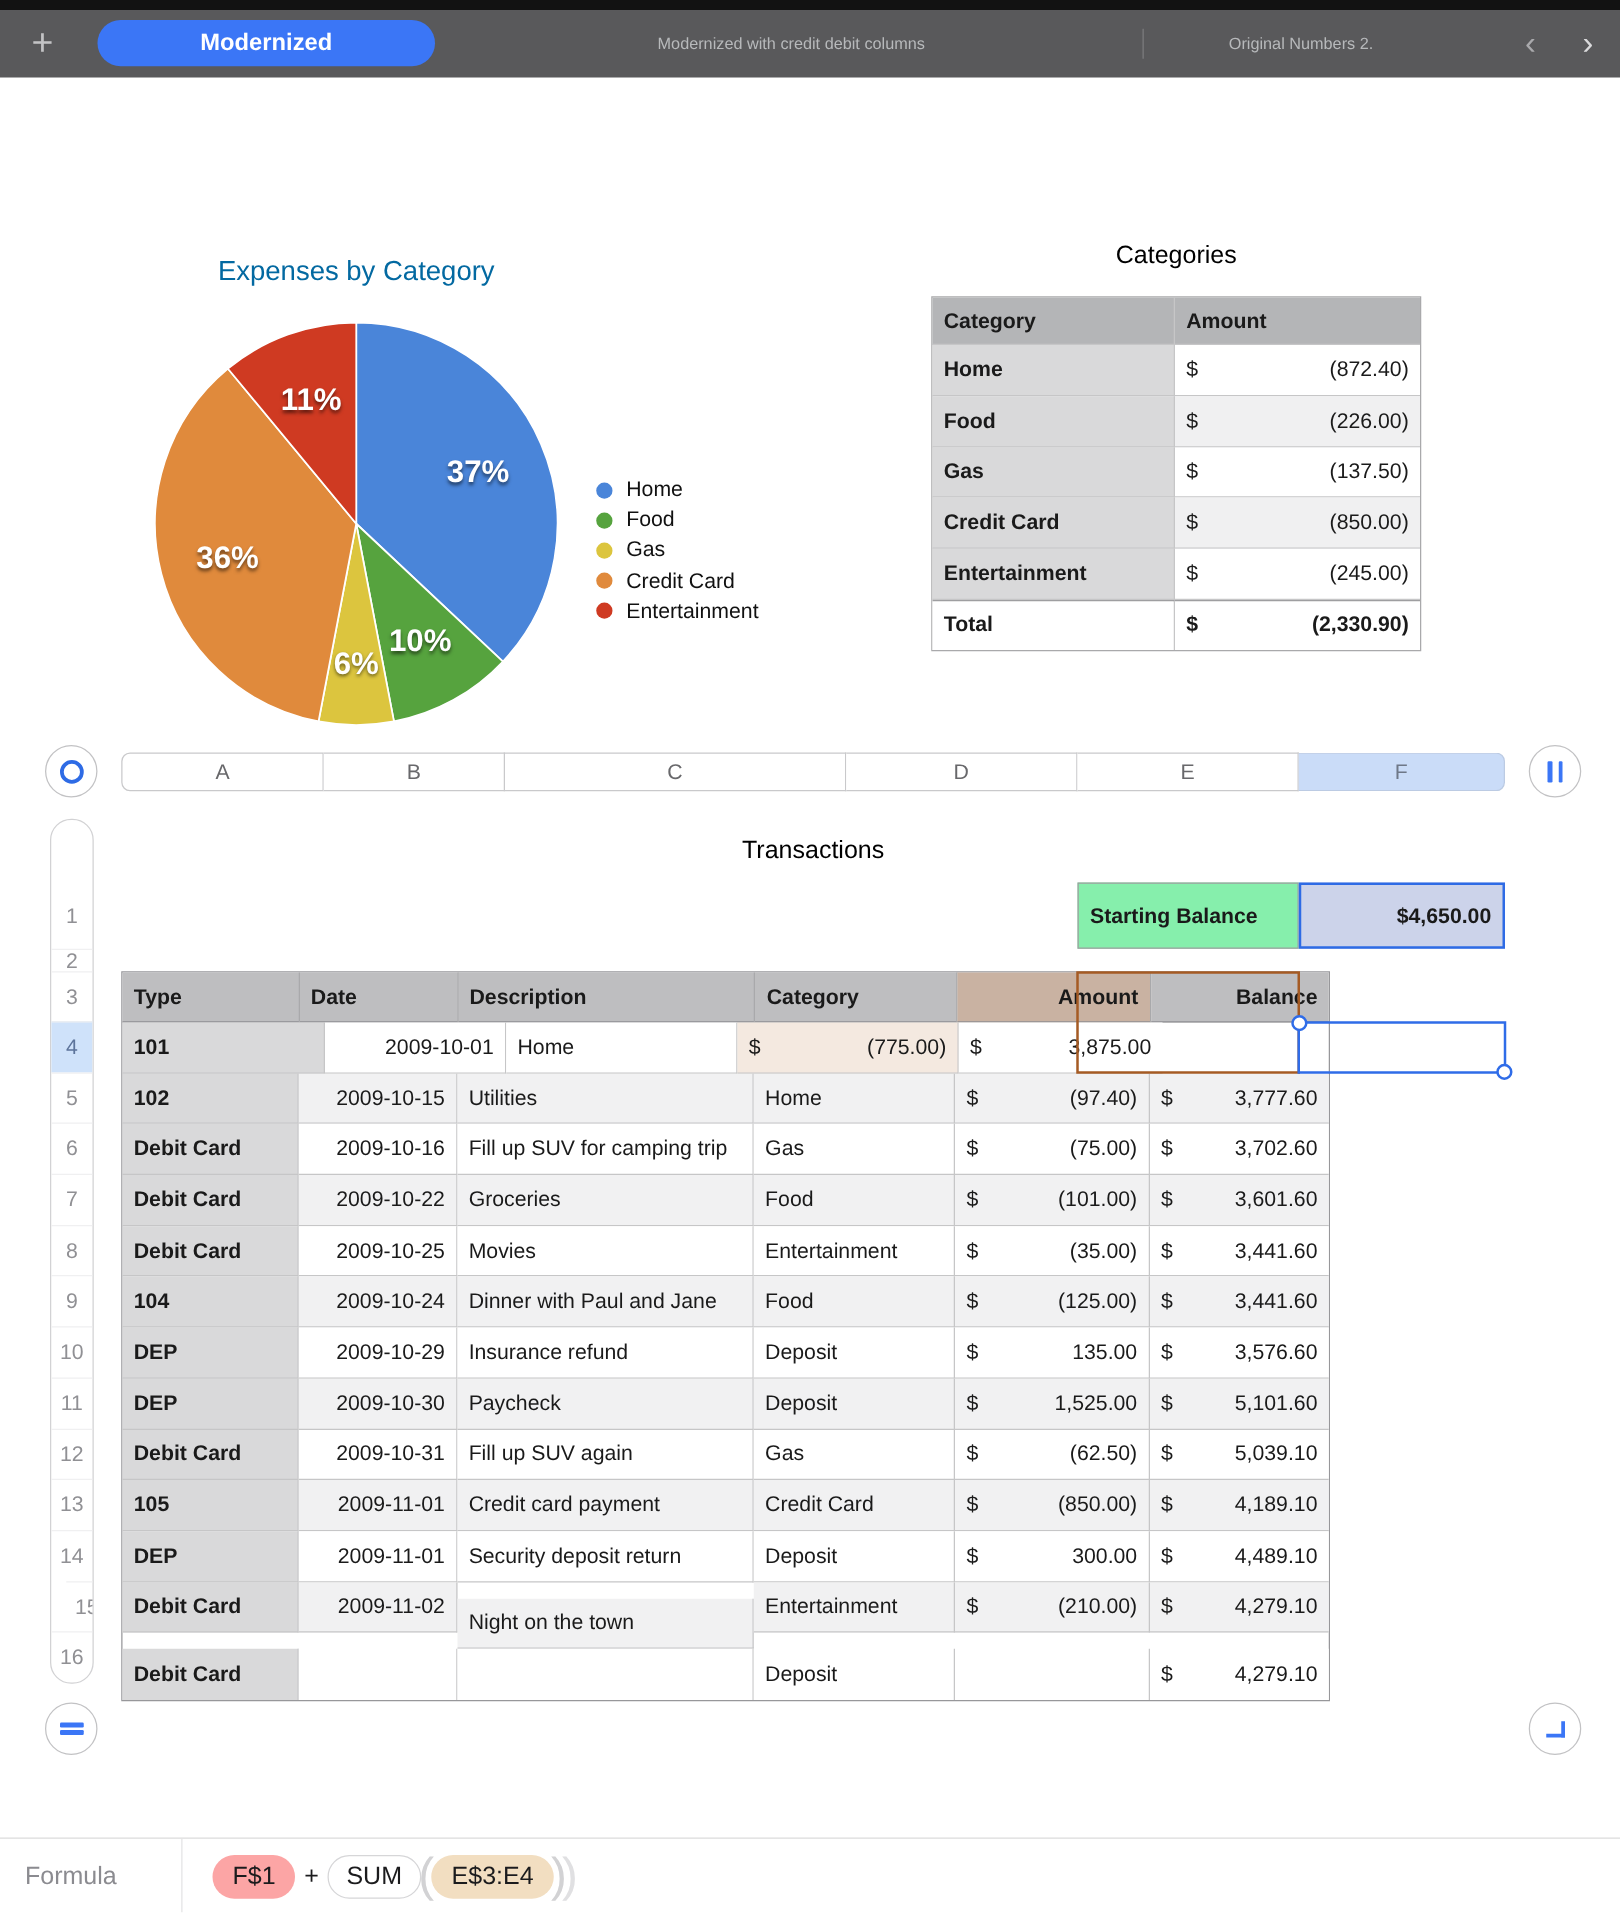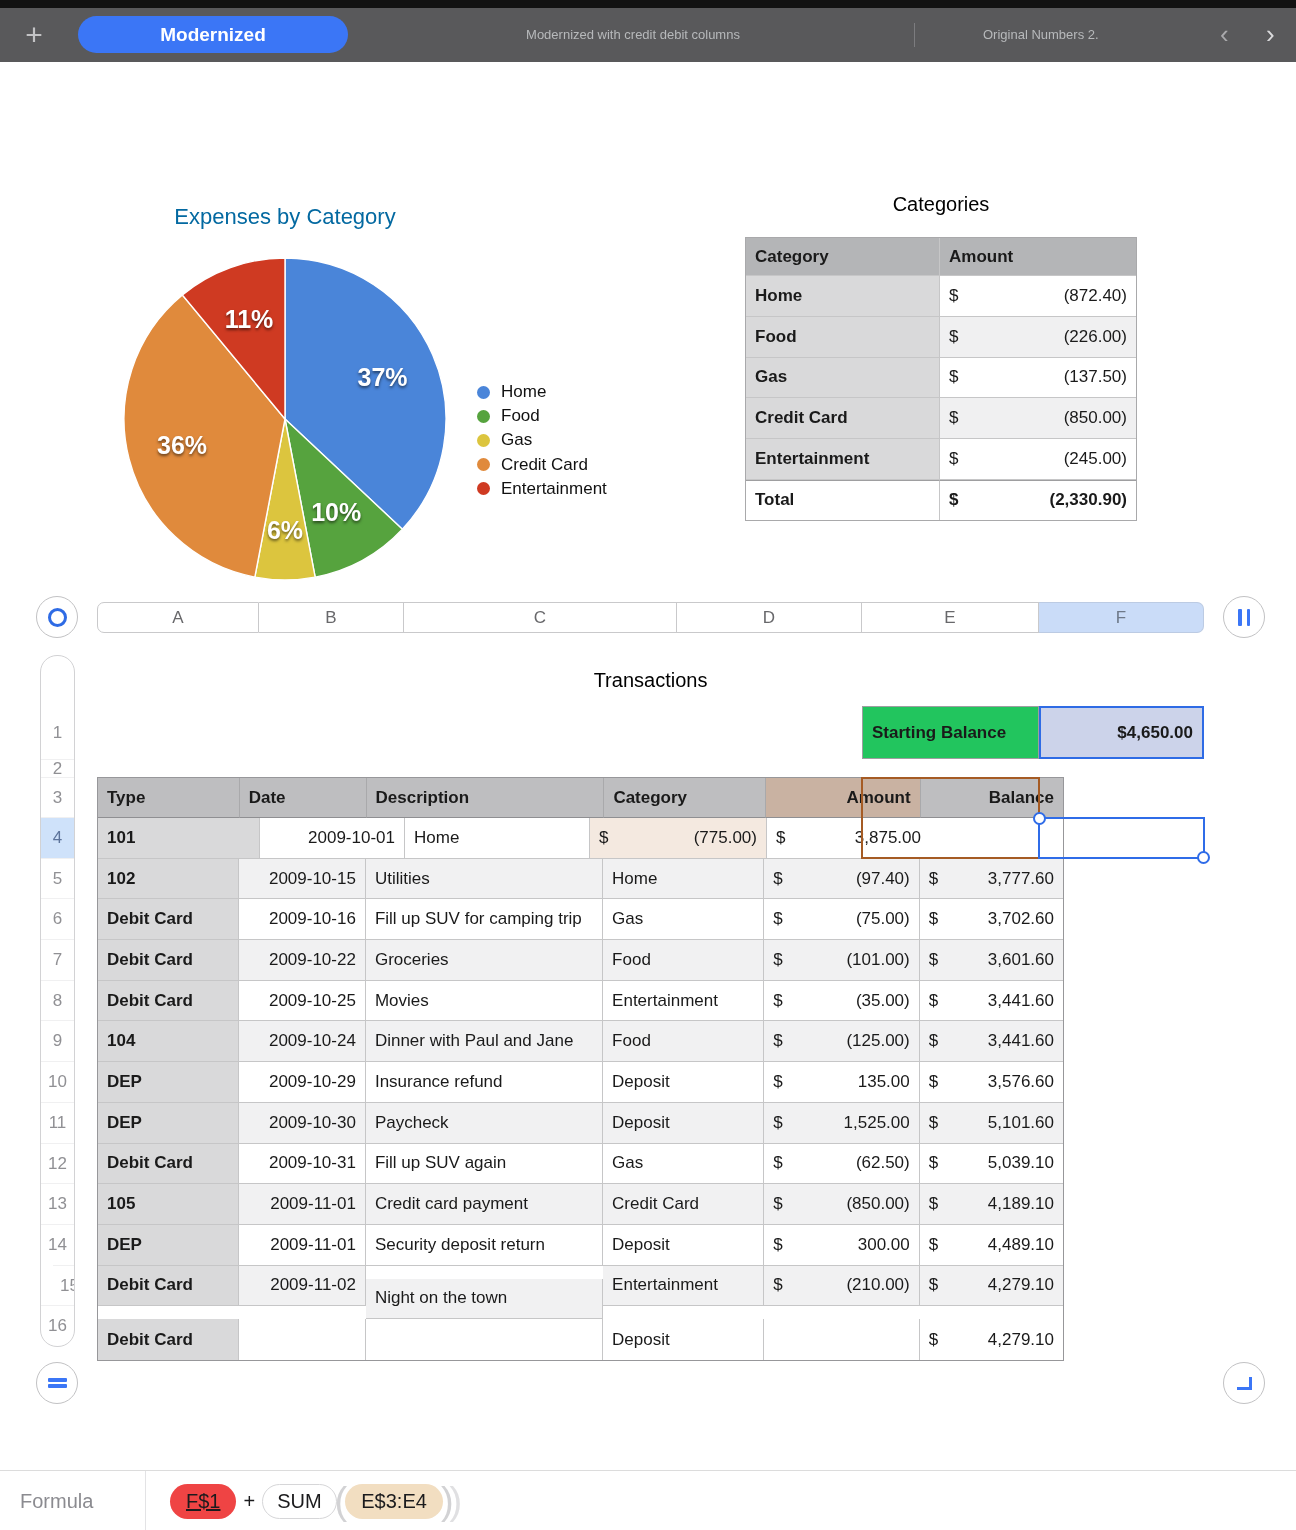--- a/index.html
+++ b/index.html
@@ -63,7 +63,7 @@
   
   .tx-title{position:absolute;left:97px;top:669px;width:1107px;text-align:center;font-size:20px;color:#000;}
   .tx-wrap{position:absolute;left:97px;top:706px;width:1107px;height:641px;}
-  .sb-label{position:absolute;left:765px;top:0;width:177px;height:53px;box-sizing:border-box;background:#22c55e;
+  .sb-label{position:absolute;left:765px;top:0;width:177px;height:53px;box-sizing:border-box;background:#86efac;
             border:1px solid #9e9ea0;font-size:17px;font-weight:700;display:flex;align-items:center;padding-left:9px;}
   .sb-value{position:absolute;left:942px;top:0;width:165px;height:53px;box-sizing:border-box;background:#ccd3ea;
             border:2.5px solid #2e6be5;font-size:17px;font-weight:700;display:flex;align-items:center;

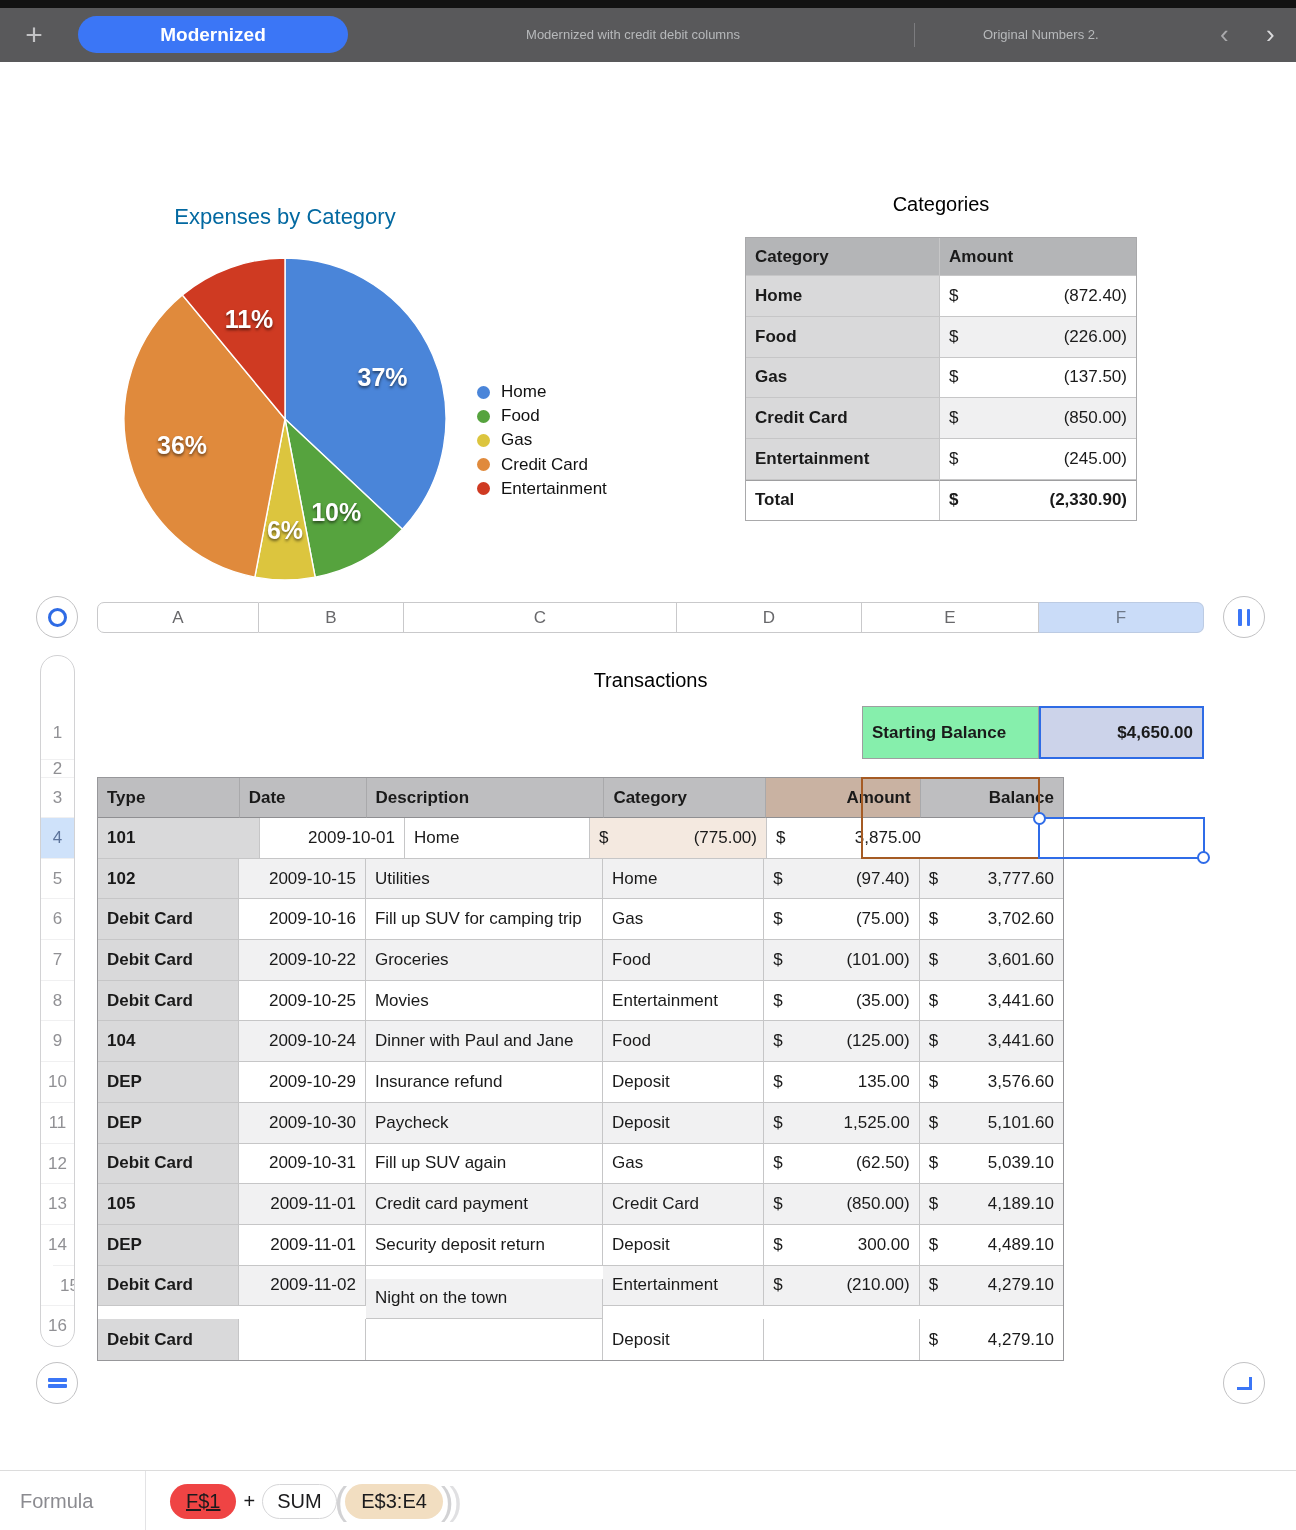--- a/index.html
+++ b/index.html
@@ -98,7 +98,7 @@
   .token-row{position:absolute;left:170px;top:0;height:60px;display:flex;align-items:center;}
   .tok{font-size:20px;color:#1b1b1d;}
   .tok.pill{border-radius:18px;padding:6px 16px;}
-  .tok.ref-blue{background:#ef4444;text-decoration:underline;}
+  .tok.ref-blue{background:#fca5a5;}
   .tok.ref-tan{background:#f2dec1;}
   .tok.func{background:#fff;border:1.5px solid #d6d6d8;padding:5px 14px;}
   .tok.op{margin:0 7px;}

